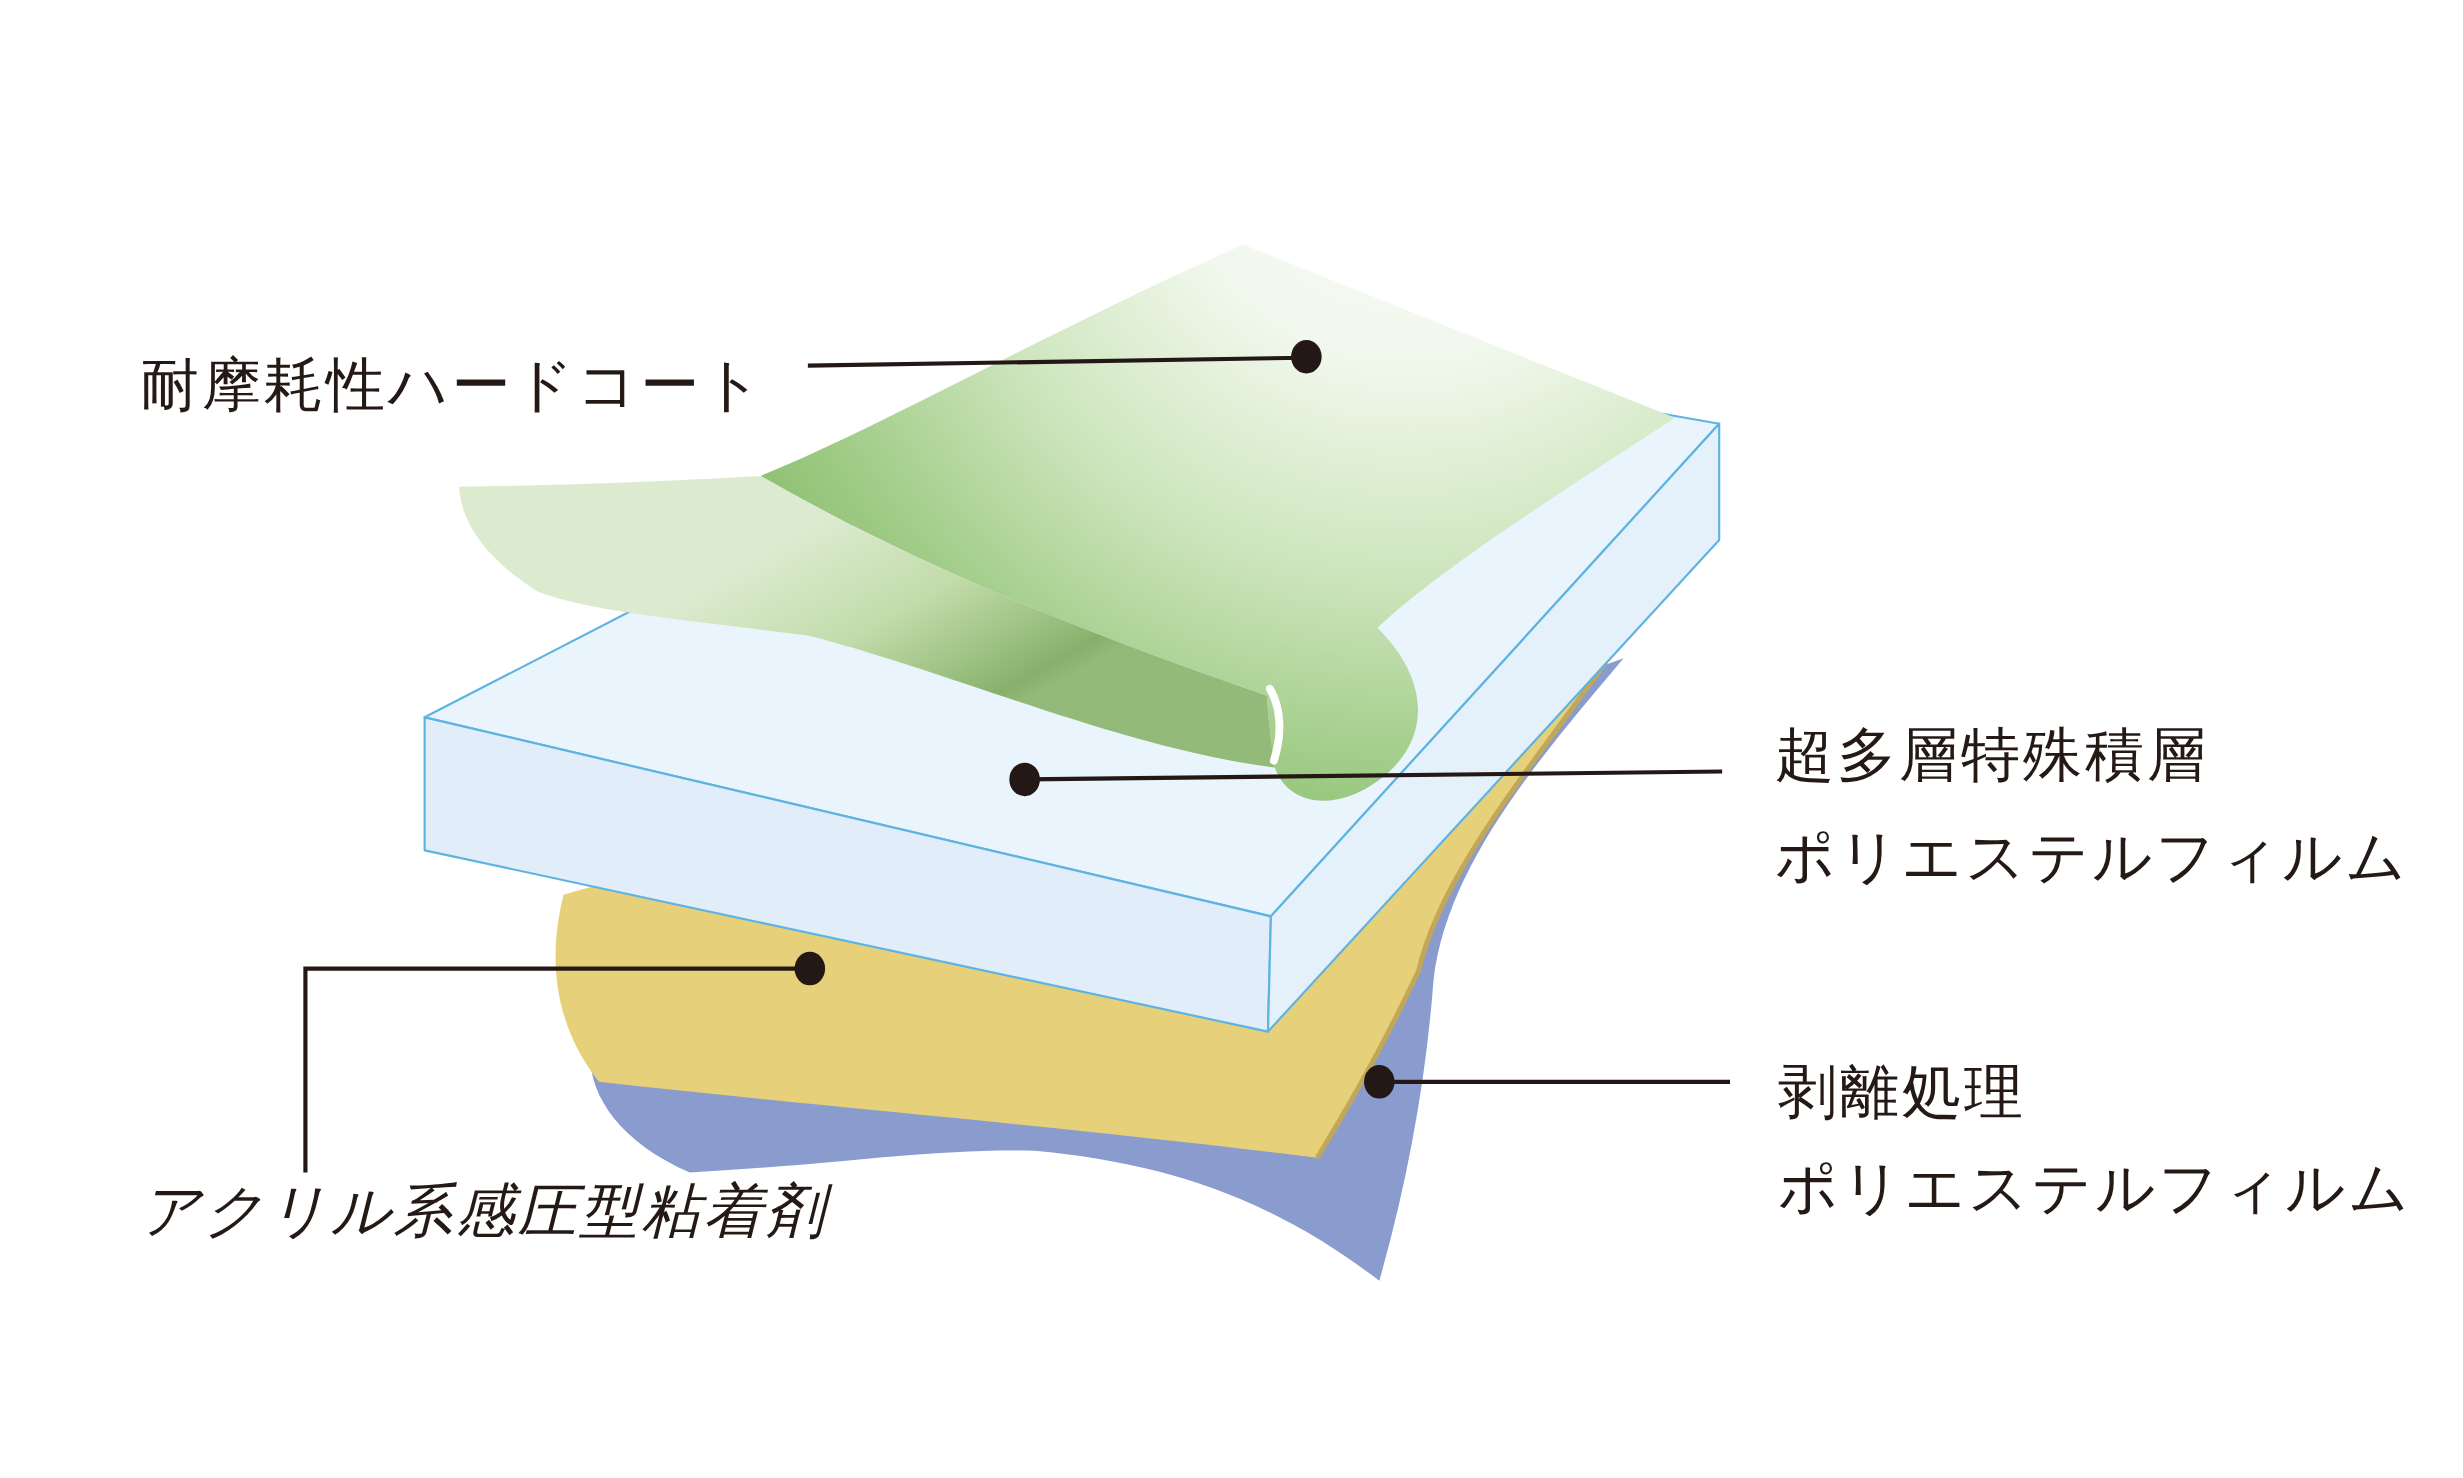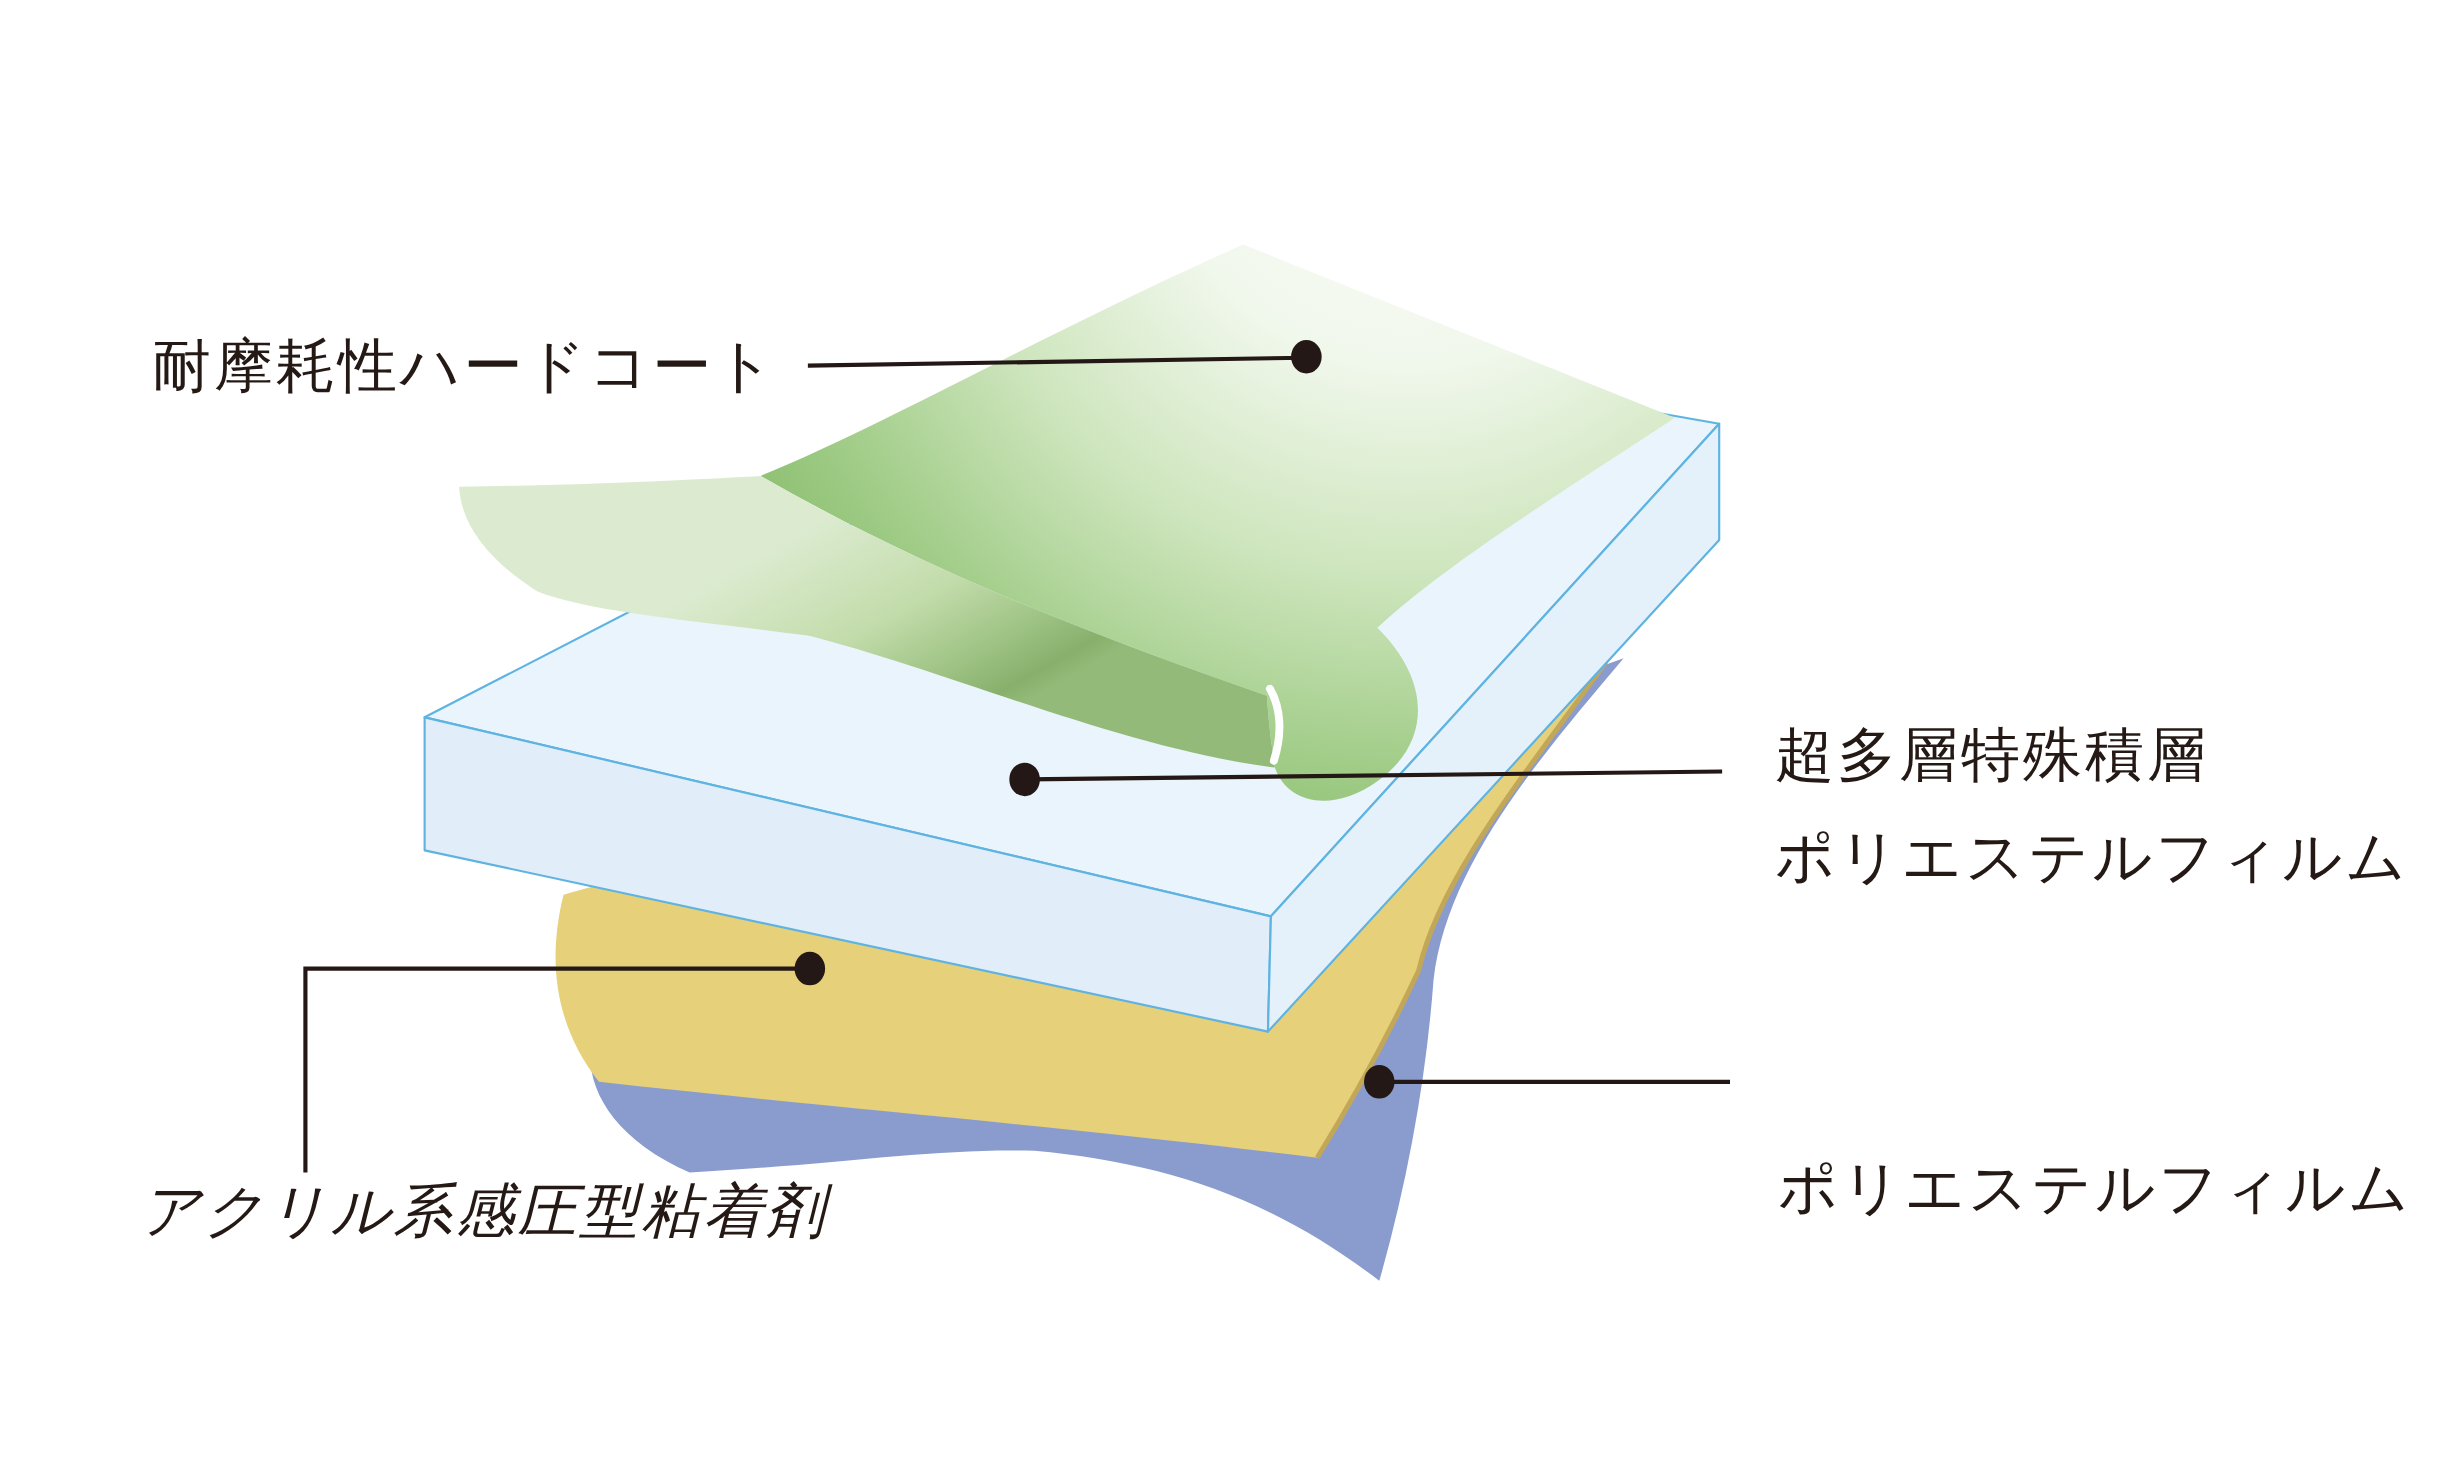--- a/index.html
+++ b/index.html
@@ -104,7 +104,7 @@
     </g>
   </svg>
 
-  <div class="lbl" style="left:140px; top:337px;margin-left:12px;">耐摩耗性ハードコート</div>
+  <div class="lbl" style="left:140px; top:356px;">耐摩耗性ハードコート</div>
 
   <div class="lbl" style="left:1775px; top:726px;">超多層特殊積層</div>
   <div class="lbl" style="left:1775px; top:828px;">ポリエステルフィルム</div>

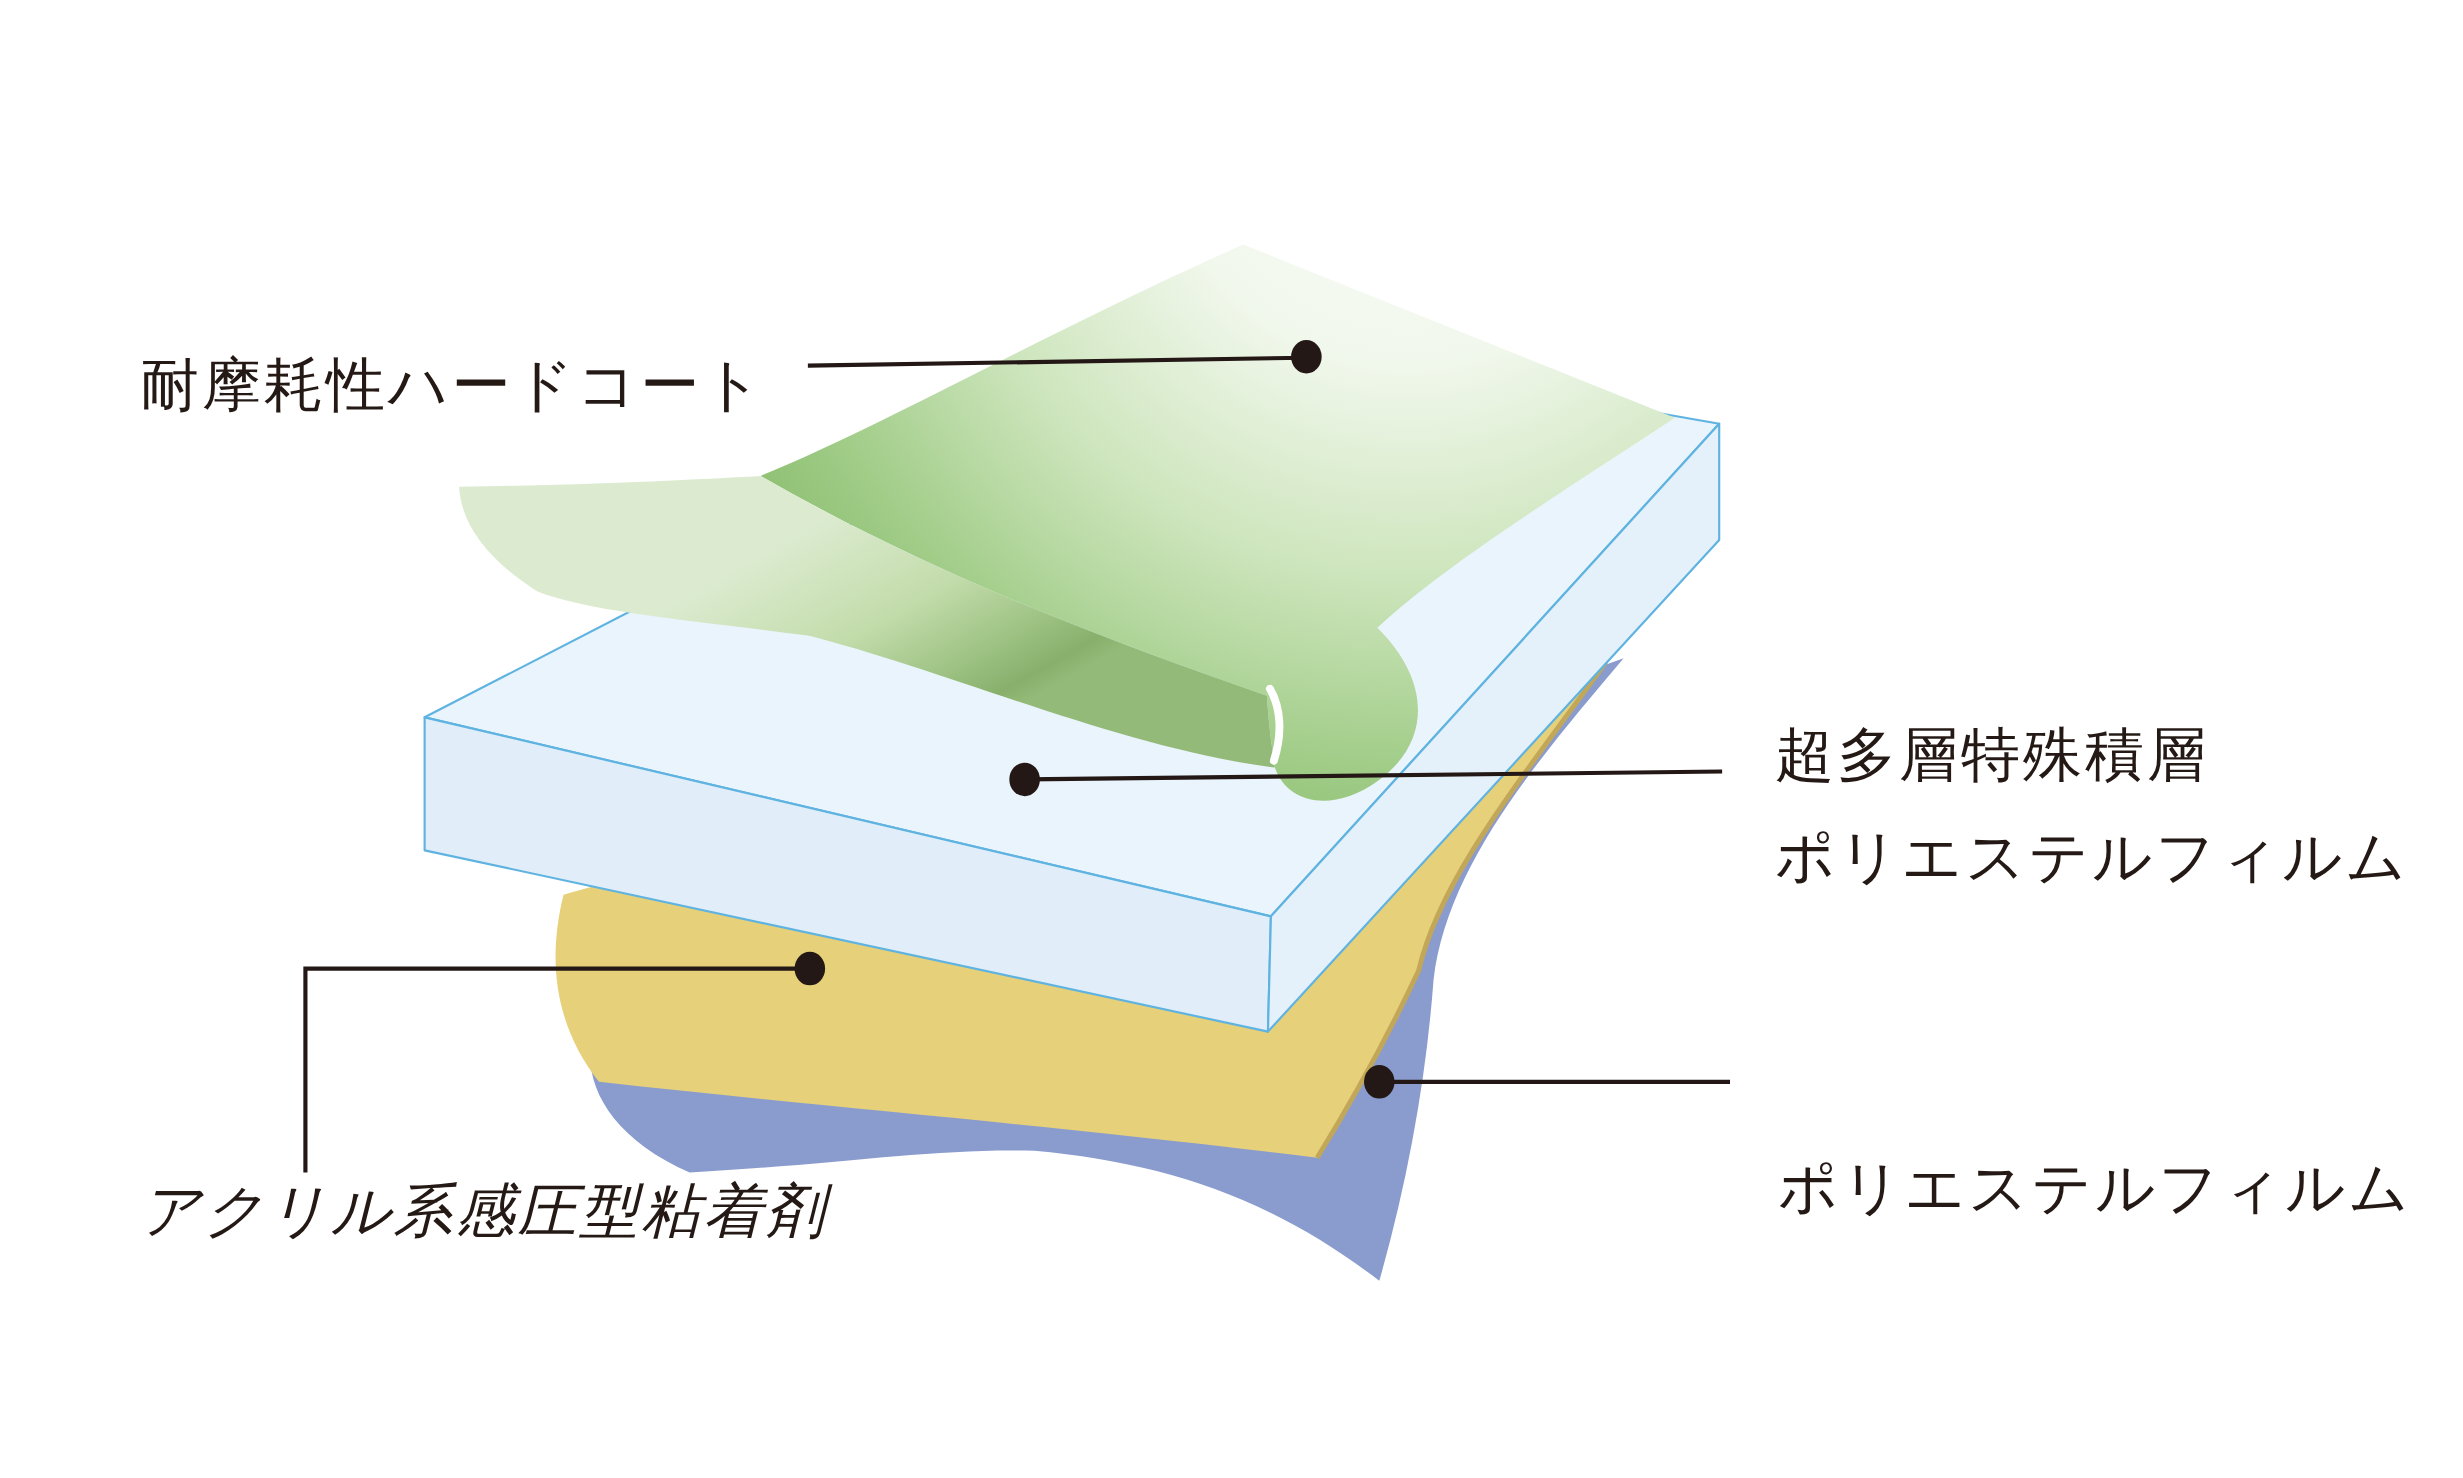--- a/index.html
+++ b/index.html
@@ -111,6 +111,7 @@
 
   <div class="lbl" style="left:140px; top:1182px;font-style:italic;">アクリル系感圧型粘着剤</div>
 
+  <div class="lbl" style="left:1778px; top:1063px;">剥離処理</div>
   <div class="lbl" style="left:1778px; top:1159px;">ポリエステルフィルム</div>
 
 </div>

